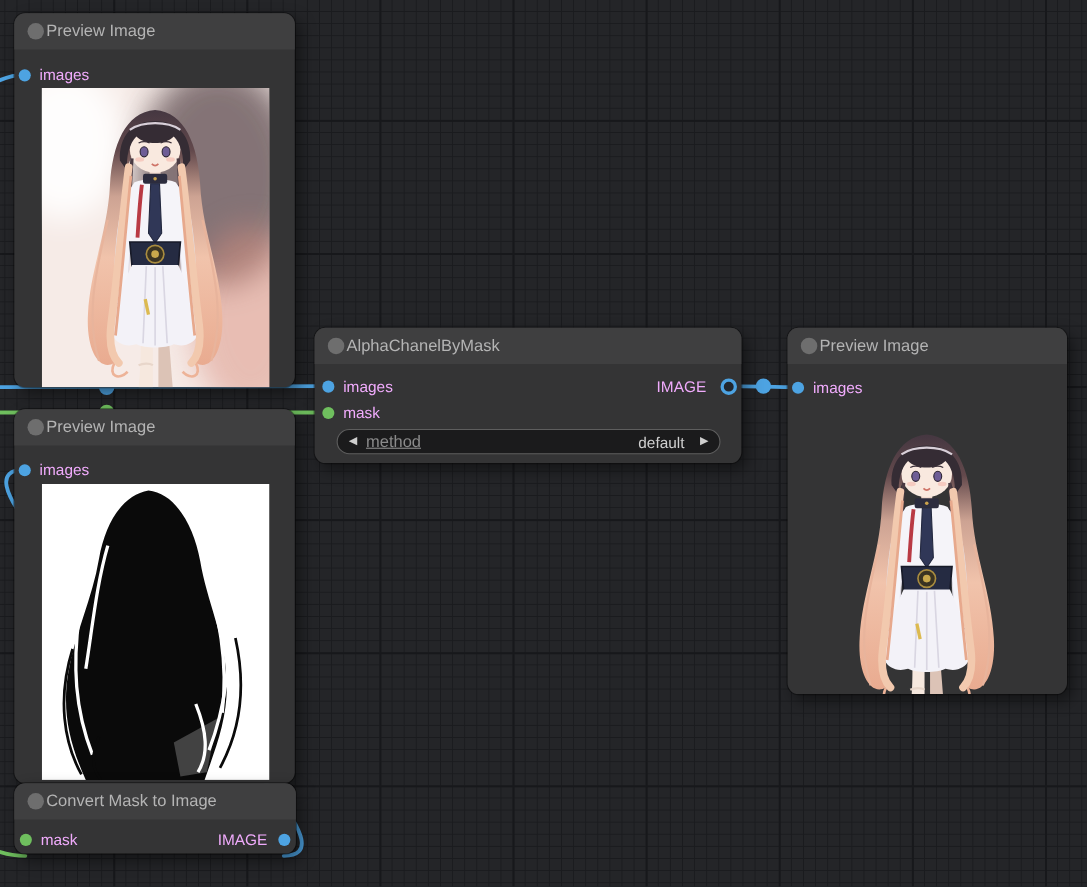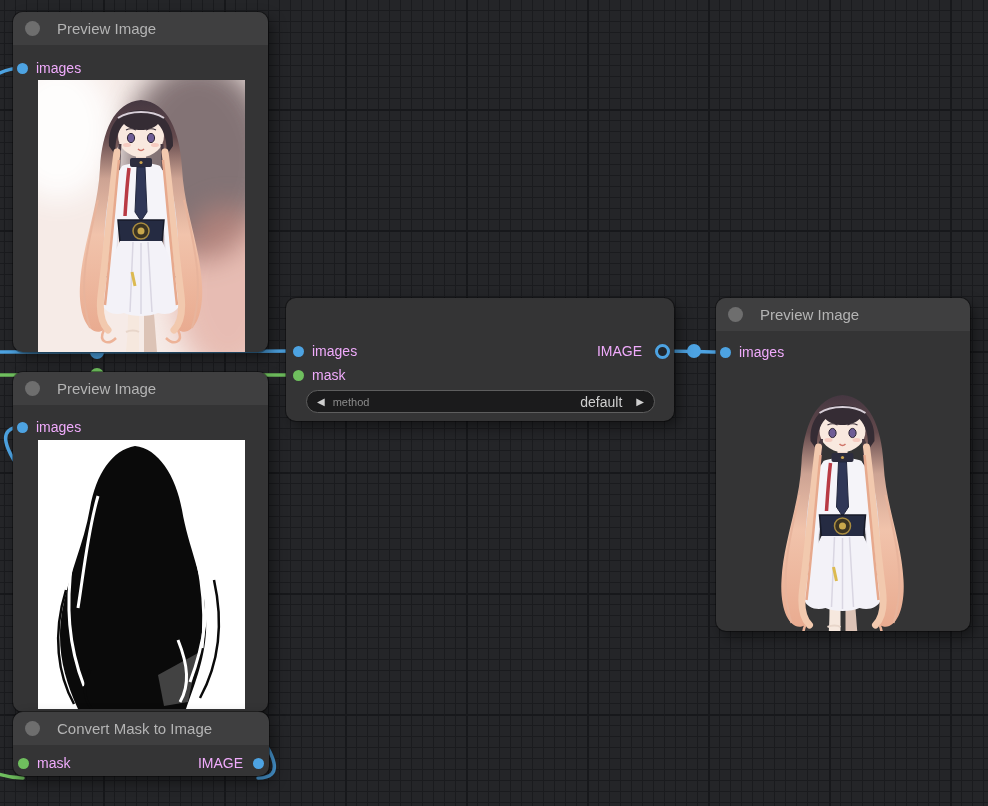--- a/index.html
+++ b/index.html
@@ -22,7 +22,7 @@
   }
   .titlebar{
     position:absolute;left:0;top:0;right:0;height:33px;background:#3f3f40;
-    border-radius:10px 10px 0 0;display:flex;align-items:center;gap:17px;
+    border-radius:10px 10px 0 0;display:flex;align-items:center;gap:2px;
     padding-left:12px;box-sizing:border-box;
   }
   .title-dot{width:15px;height:15px;border-radius:50%;background:#6e6e6e;flex:0 0 auto;}

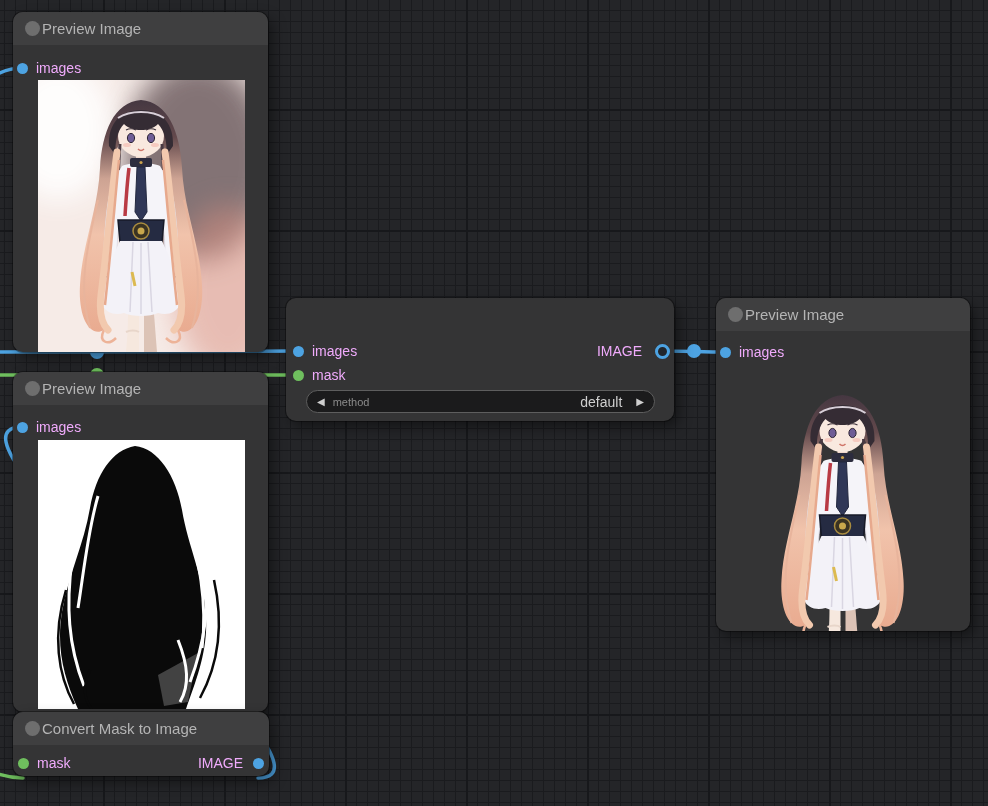--- a/index.html
+++ b/index.html
@@ -176,6 +176,10 @@
   </div>
 
   <div class="node" style="left:286px;top:298px;width:388px;height:123px;">
+    <div class="titlebar">
+      <span class="title-dot"></span>
+      <span class="title-text">AlphaChanelByMask</span>
+    </div>
     <span class="slot-dot dot-blue" style="left:6.5px;top:47.5px;"></span>
     <span class="slot-label" style="left:26px;top:45px;">images</span>
     <span class="slot-dot dot-green" style="left:6.5px;top:71.5px;"></span>

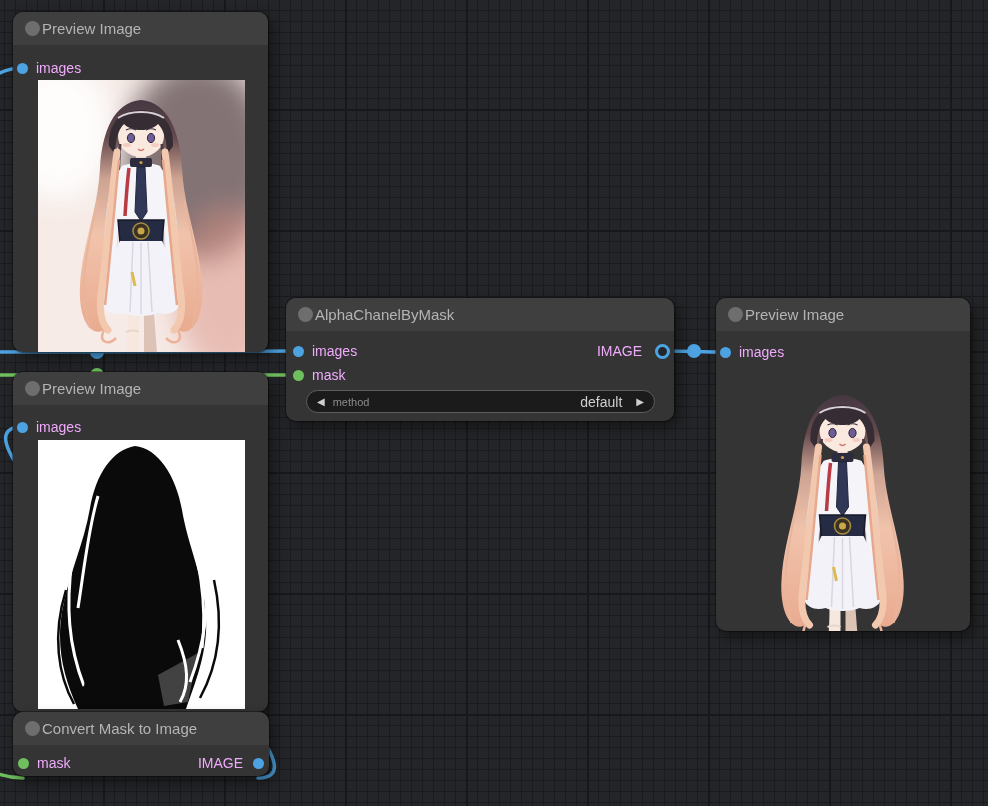--- a/index.html
+++ b/index.html
@@ -43,7 +43,7 @@
     padding:0 10px;gap:8px;
   }
   .widget .arrow{color:#cfcfcf;font-size:10px;line-height:21px;cursor:pointer;}
-  .widget .wlabel{color:#8b8b8b;font-size:11px;flex:1 1 auto;}
+  .widget .wlabel{color:#8b8b8b;font-size:15px;flex:1 1 auto;text-decoration:underline;}
   .widget .wvalue{color:#cfcfcf;font-size:14px;margin-right:6px;}
 </style>
 </head>

